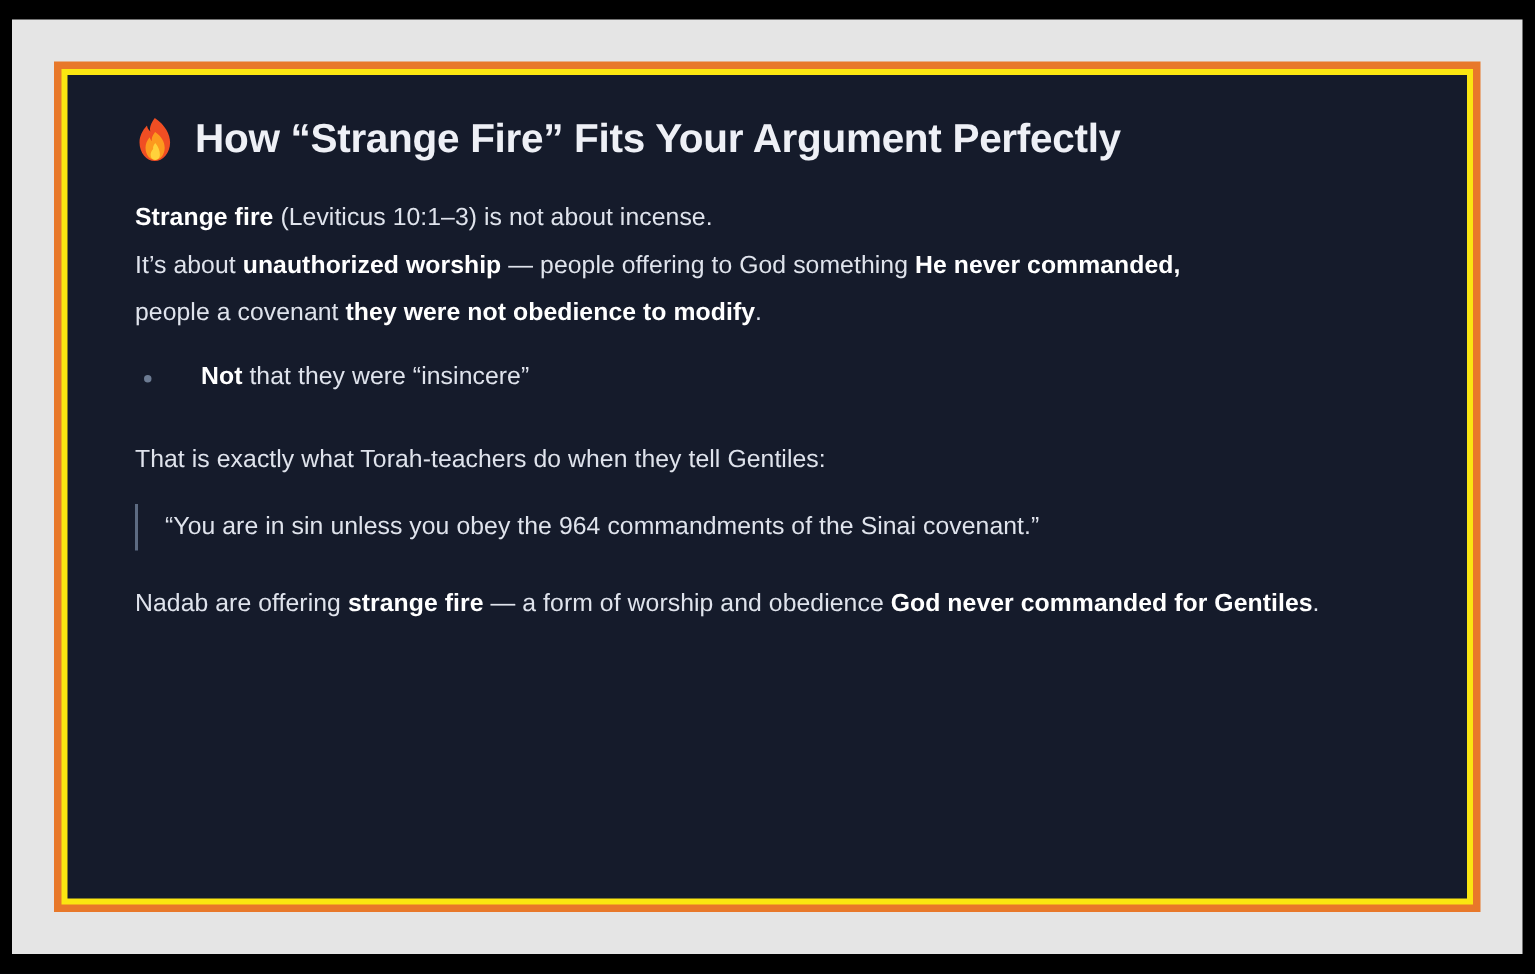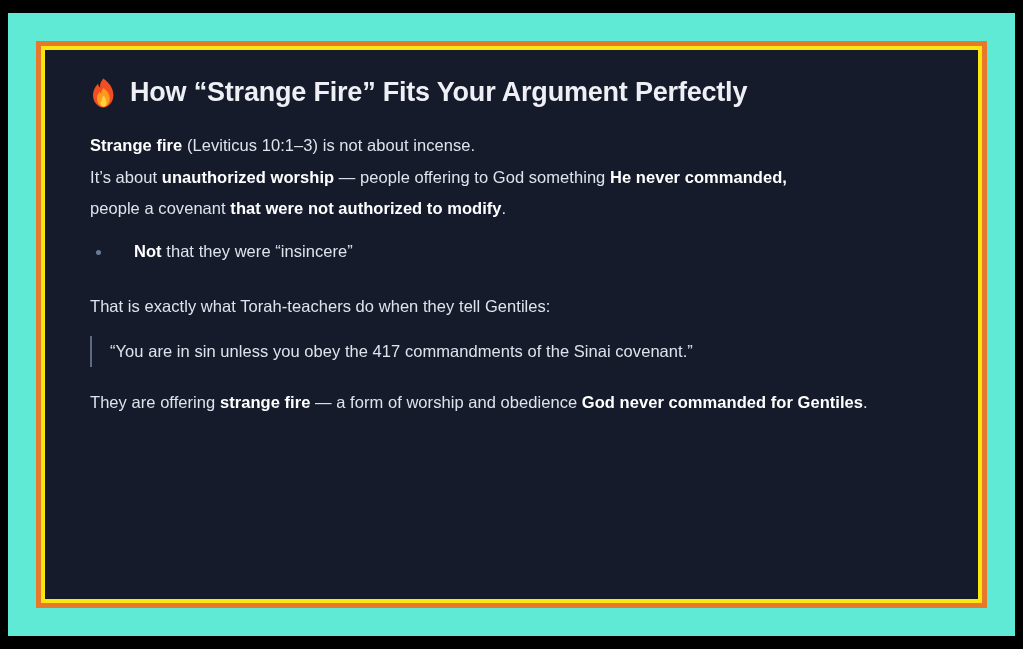--- a/index.html
+++ b/index.html
@@ -29,7 +29,7 @@
     top: 13px;
     right: 8px;
     bottom: 13px;
-    background: #5eead4;
+    background: #e5e5e5;
     box-sizing: border-box;
     text-decoration: underline;
   }

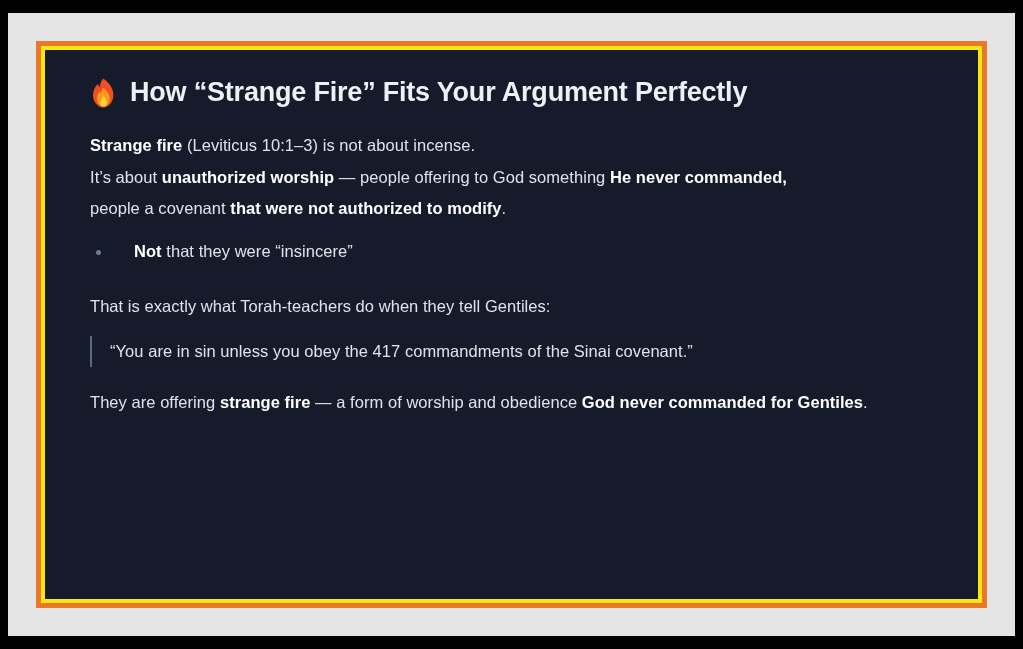--- a/index.html
+++ b/index.html
@@ -165,7 +165,7 @@
             <p class="para lead">
               <b>Strange fire</b><span> (Leviticus 10:1–3) is not about incense.</span><br>
               <span>It’s about </span><b>unauthorized worship</b><span> — people offering to God something </span><b>He never commanded,</b><br>
-              <span>people a covenant </span><b>that were not authorized to modify</b><span>.</span>
+              <span>people a covenant </span><b>they were not obedience to modify</b><span>.</span>
             </p>
 
 

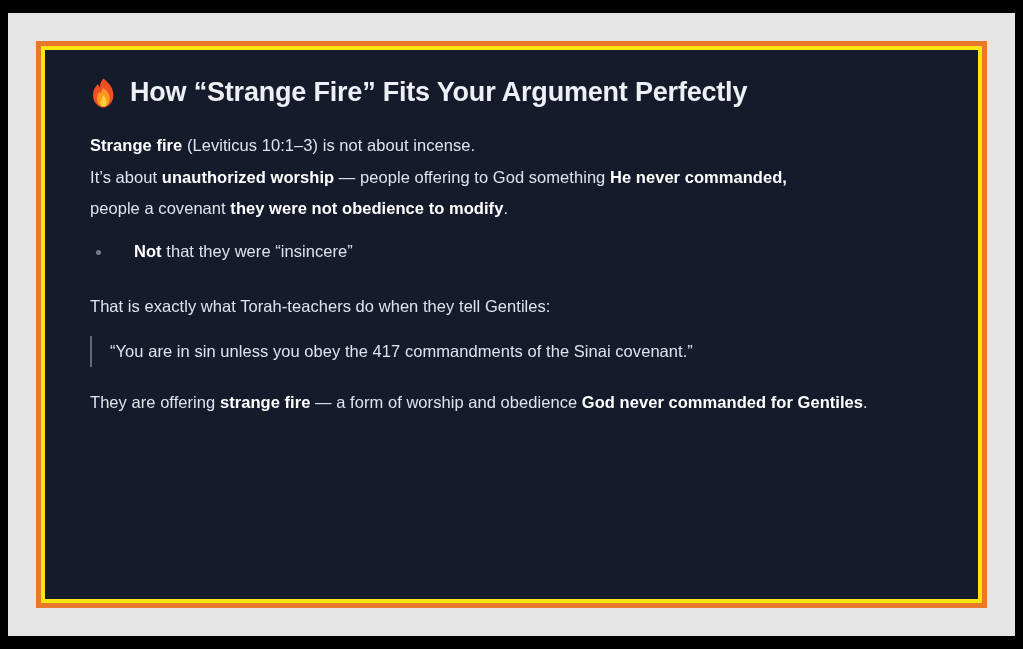--- a/index.html
+++ b/index.html
@@ -179,7 +179,7 @@
             <p class="para">That is exactly what Torah-teachers do when they tell Gentiles:</p>
 
             <blockquote class="quote">
-              <span>“You are in sin unless you obey the 417 commandments of the Sinai covenant.”</span>
+              <span>“You are in sin unless you obey the 964 commandments of the Sinai covenant.”</span>
             </blockquote>
 
             <p class="para closing">

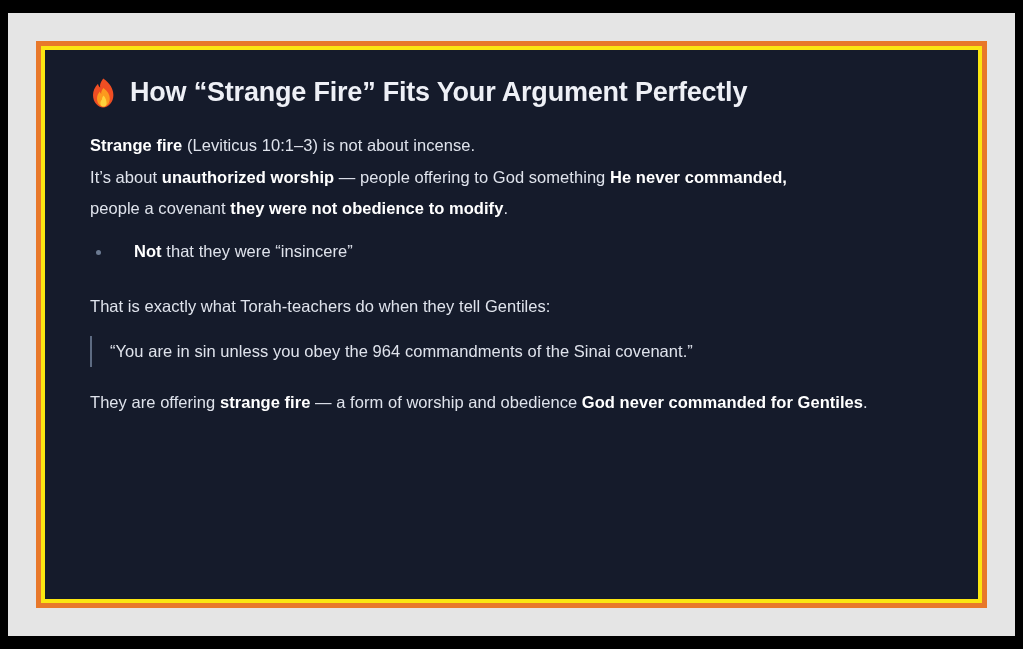--- a/index.html
+++ b/index.html
@@ -183,7 +183,7 @@
             </blockquote>
 
             <p class="para closing">
-              <span>They are offering </span><b>strange fire</b><span> — a form of worship and obedience </span><b>God never commanded for Gentiles</b><span>.</span>
+              <span>Nadab are offering </span><b>strange fire</b><span> — a form of worship and obedience </span><b>God never commanded for Gentiles</b><span>.</span>
             </p>
 
           </div>

